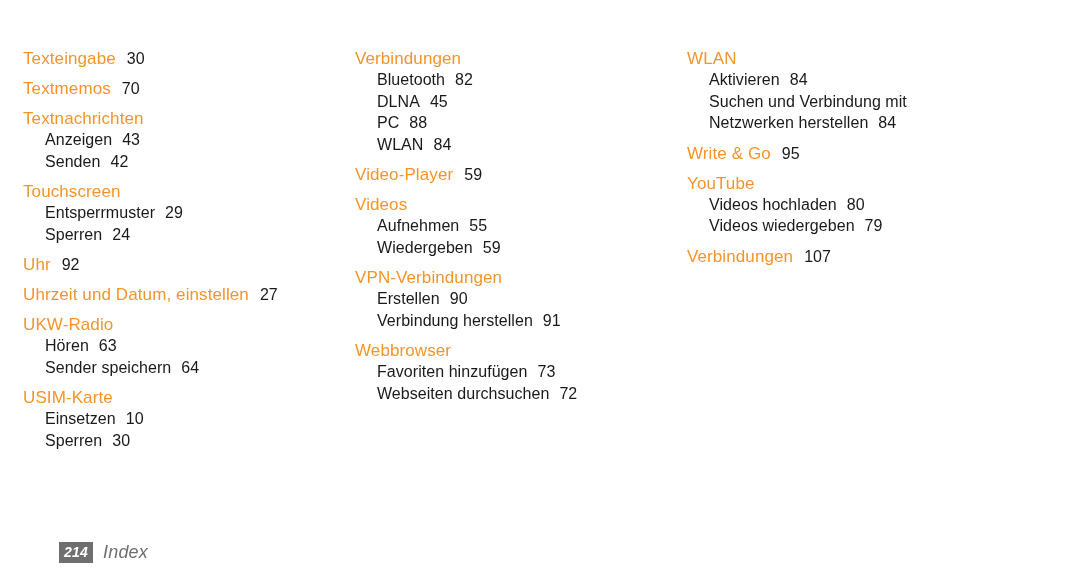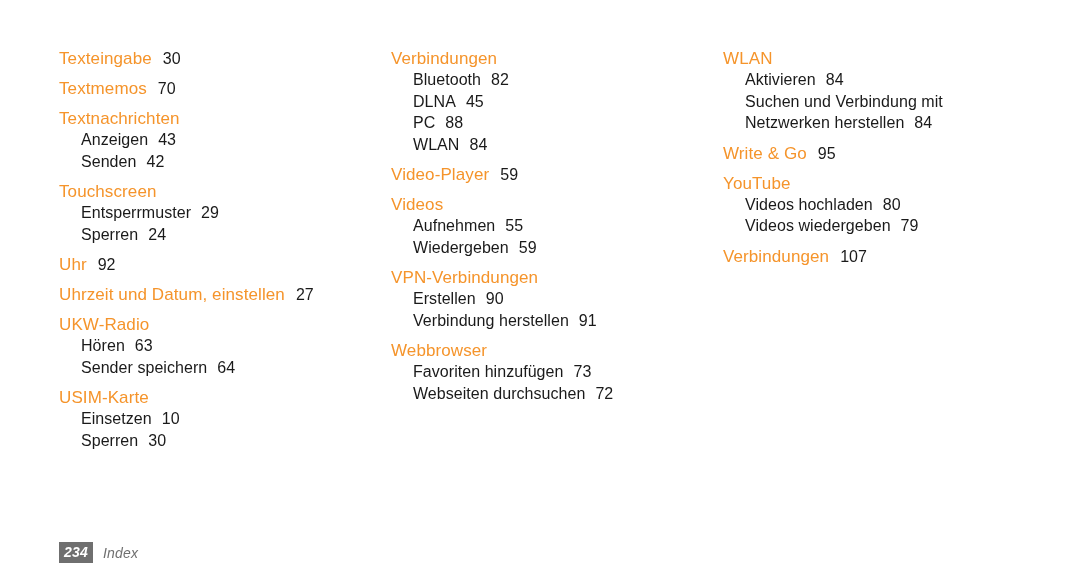--- a/index.html
+++ b/index.html
@@ -28,6 +28,7 @@
     left: 0;
     width: 1008px;
     display: flex;
+    justify-content: center;
   }
   .column {
     flex: 0 0 auto;

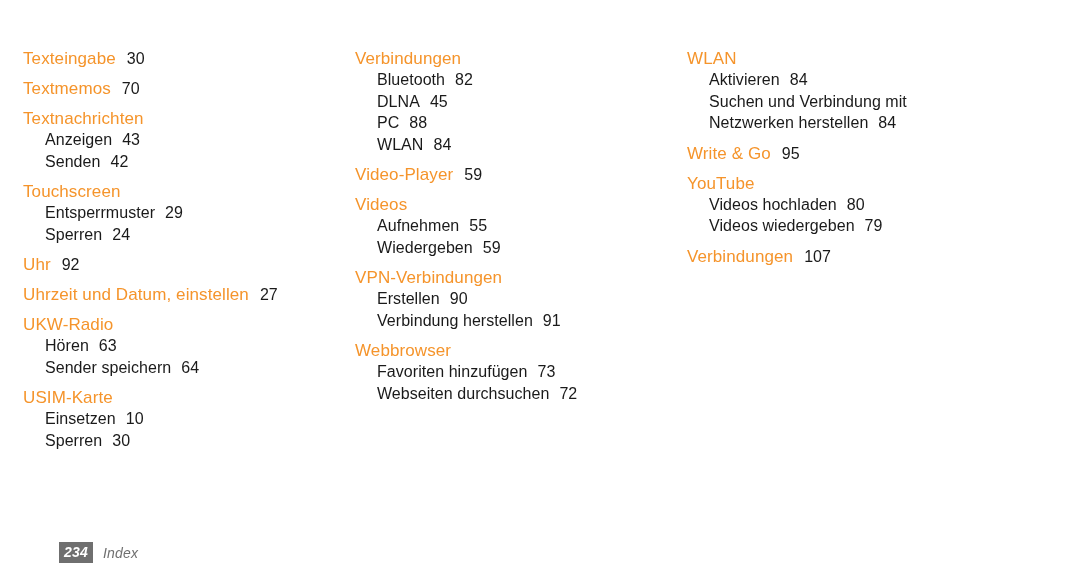--- a/index.html
+++ b/index.html
@@ -187,7 +187,7 @@
   </div>
 
   <div class="footer">
-    <span class="page-badge">234</span>
+    <span class="page-badge">214</span>
     <span class="footer-label">Index</span>
   </div>
 

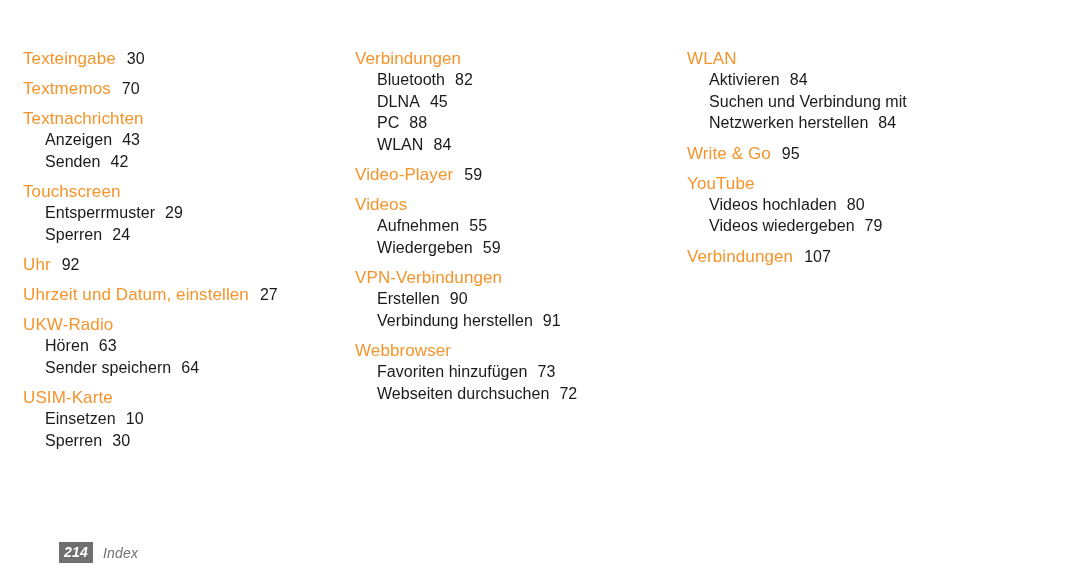--- a/index.html
+++ b/index.html
@@ -93,7 +93,7 @@
   }
   .footer-label {
     color: #6f6f6f;
-    font-size: 14px;
+    font-size: 18px;
     font-style: italic;
     margin-left: 10px;
     letter-spacing: 0.2px;

